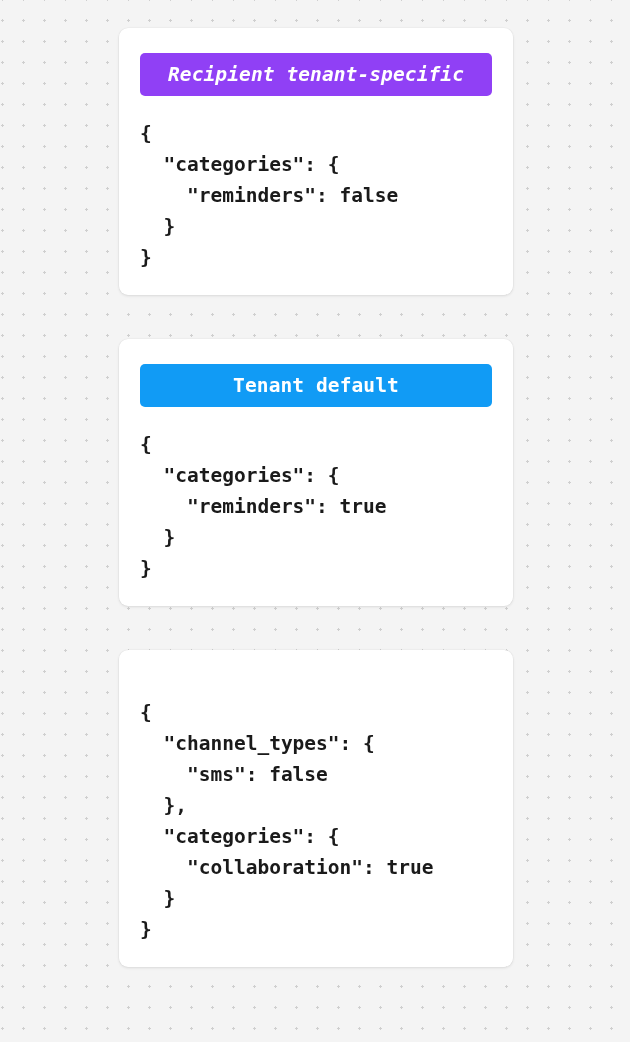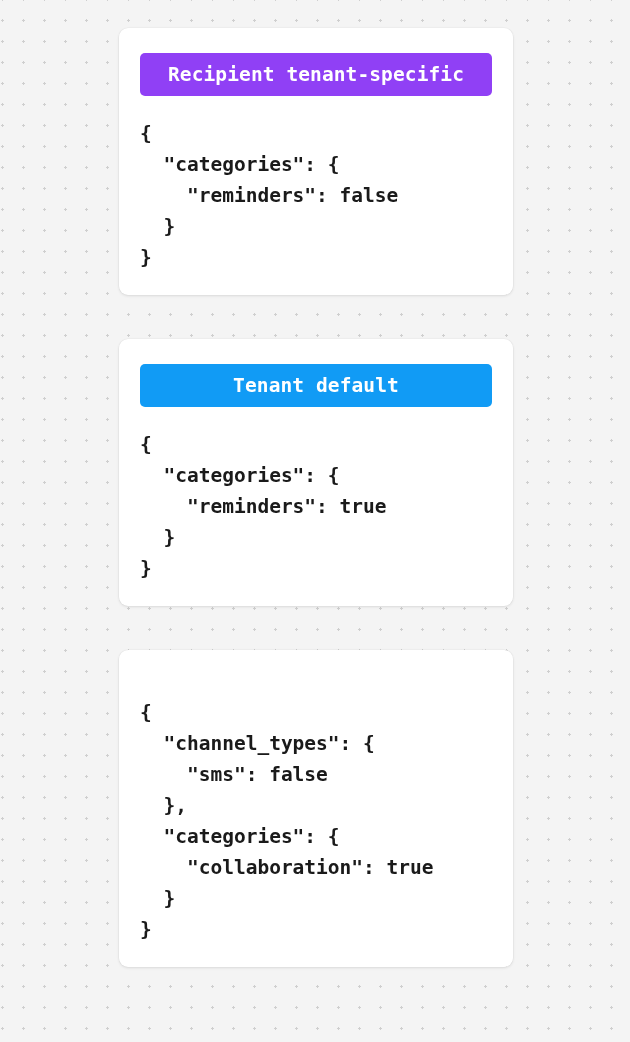--- a/index.html
+++ b/index.html
@@ -69,7 +69,7 @@
 <div id="stack">
 
   <div class="card">
-    <div class="badge" style="background-color: rgb(144, 64, 245);">Recipient tenant-specific</div>
+    <div class="badge" style="background-color: rgb(144, 64, 245); font-style: italic;">Recipient tenant-specific</div>
     <pre class="code">{
   "categories": {
     "reminders": false

